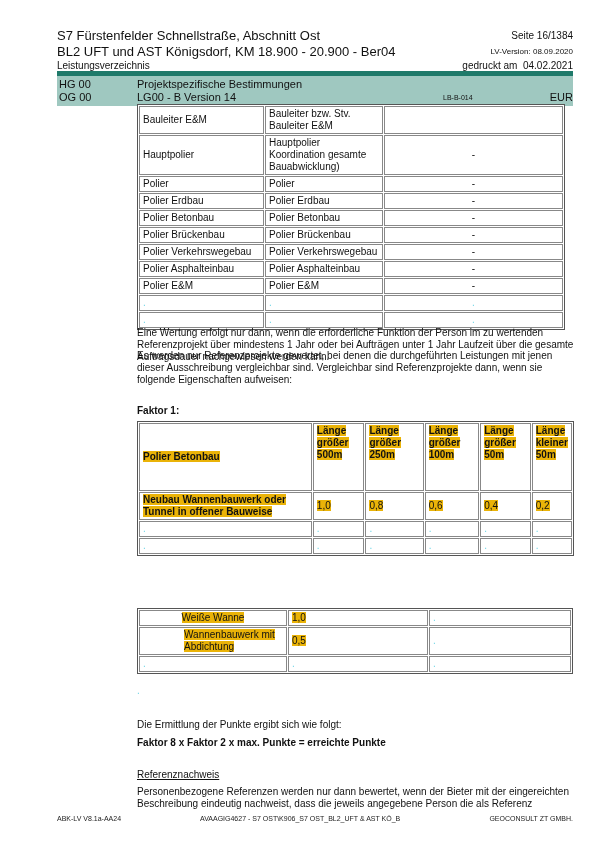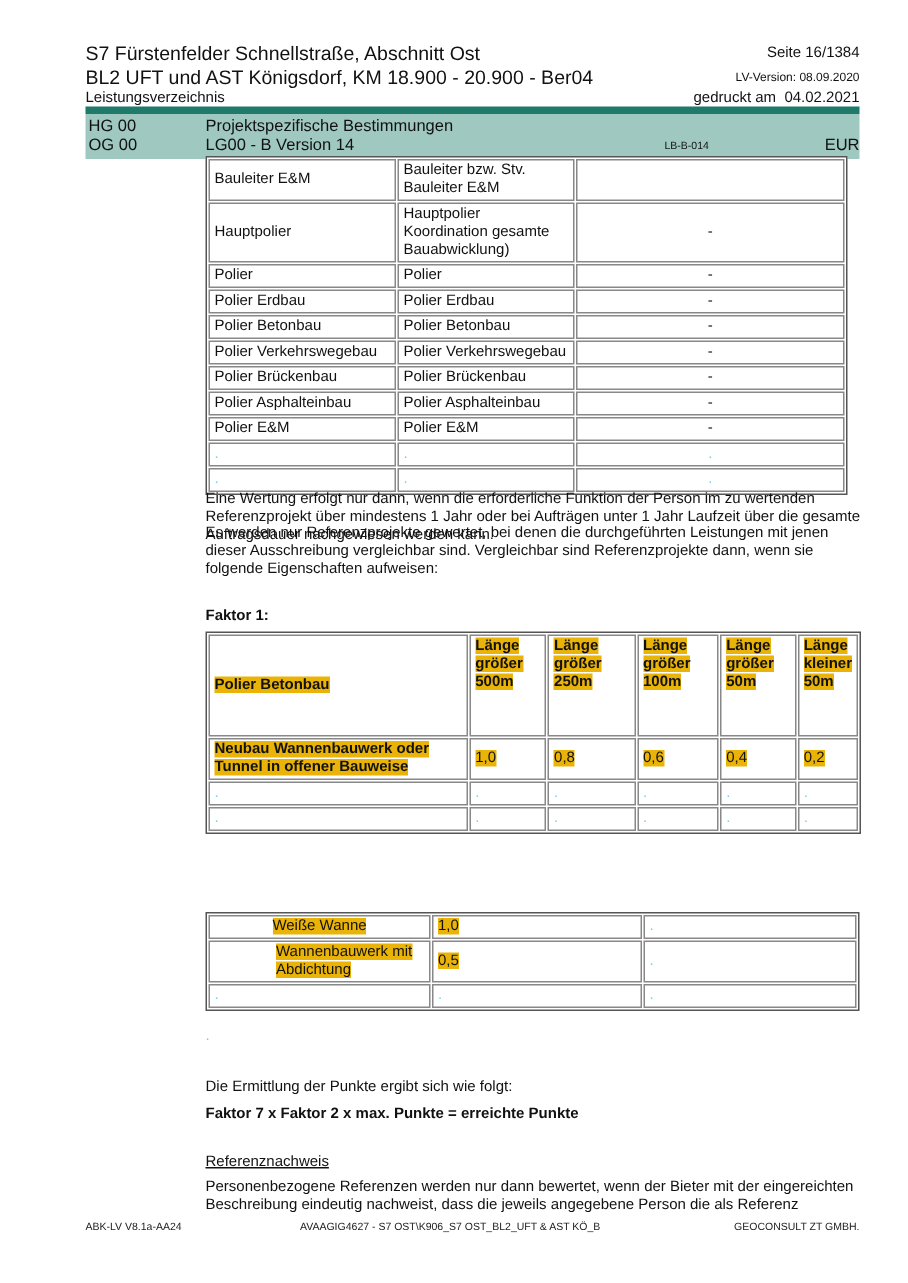--- a/index.html
+++ b/index.html
@@ -79,13 +79,13 @@
         <td class="center" style="height: 14px;"><span>-</span></td>
       </tr>
       <tr>
+        <td style="height: 14px;"><span>Polier Brückenbau</span></td>
+        <td style="height: 14px;"><span>Polier Brückenbau</span></td>
+        <td class="center" style="height: 14px;"><span>-</span></td>
+      </tr>
+      <tr>
         <td style="height: 14px;"><span>Polier Verkehrswegebau</span></td>
         <td style="height: 14px;"><span>Polier Verkehrswegebau</span></td>
-        <td class="center" style="height: 14px;"><span>-</span></td>
-      </tr>
-      <tr>
-        <td style="height: 14px;"><span>Polier Brückenbau</span></td>
-        <td style="height: 14px;"><span>Polier Brückenbau</span></td>
         <td class="center" style="height: 14px;"><span>-</span></td>
       </tr>
       <tr>

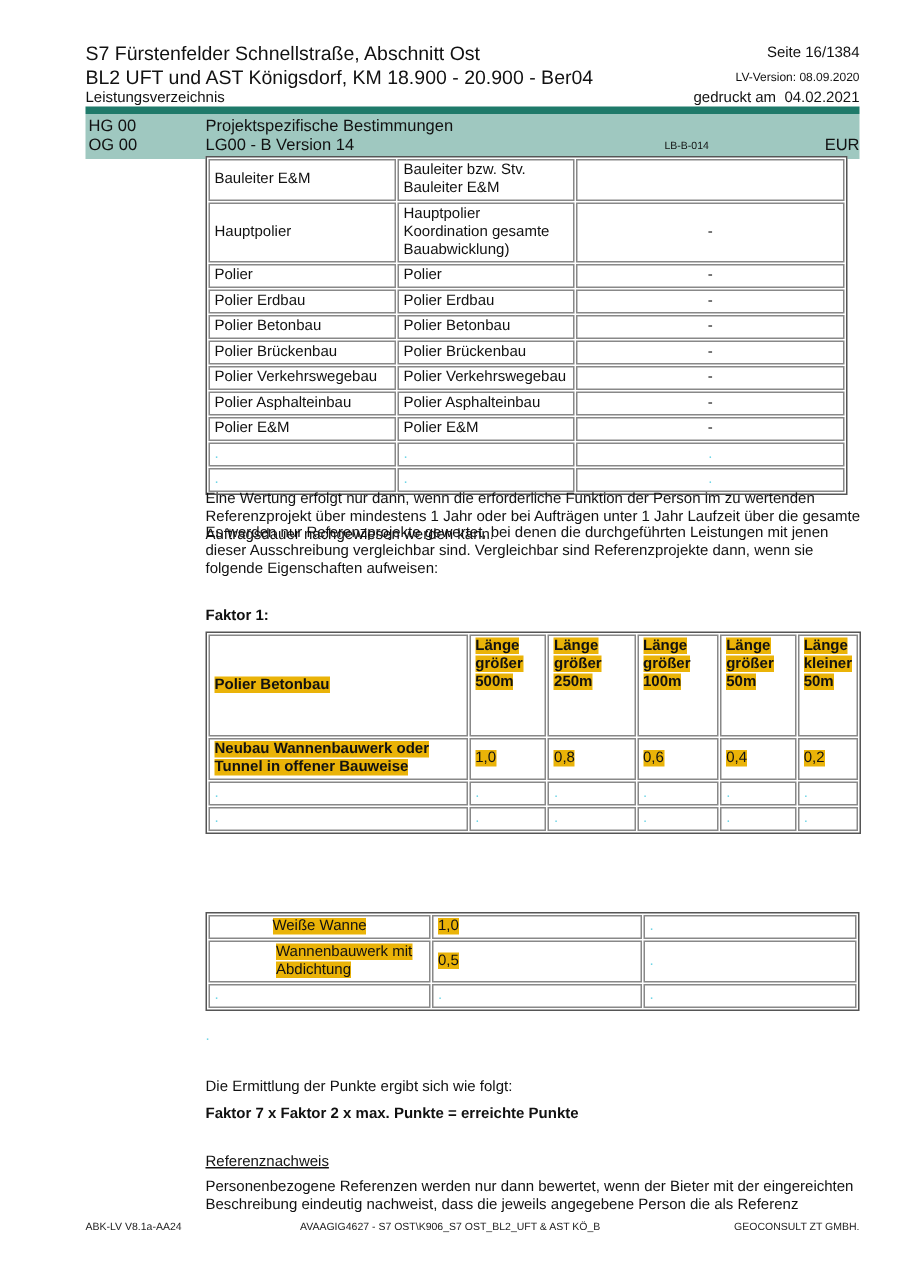--- a/index.html
+++ b/index.html
@@ -190,7 +190,7 @@
 <div class="abs dot" style="left:137px; top:685px;">.</div>
 
 <div class="abs para" style="top:719px;">Die Ermittlung der Punkte ergibt sich wie folgt:</div>
-<div class="abs para bold" style="top:737px;">Faktor 7 x Faktor 2 x max. Punkte = erreichte Punkte</div>
+<div class="abs para bold" style="top:737px;">Faktor 8 x Faktor 2 x max. Punkte = erreichte Punkte</div>
 <div class="abs para u" style="top:769px;">Referenznachweis</div>
 <div class="abs para" style="top:786px;">Personenbezogene Referenzen werden nur dann bewertet, wenn der Bieter mit der eingereichten Beschreibung eindeutig nachweist, dass die jeweils angegebene Person die als Referenz</div>
 

